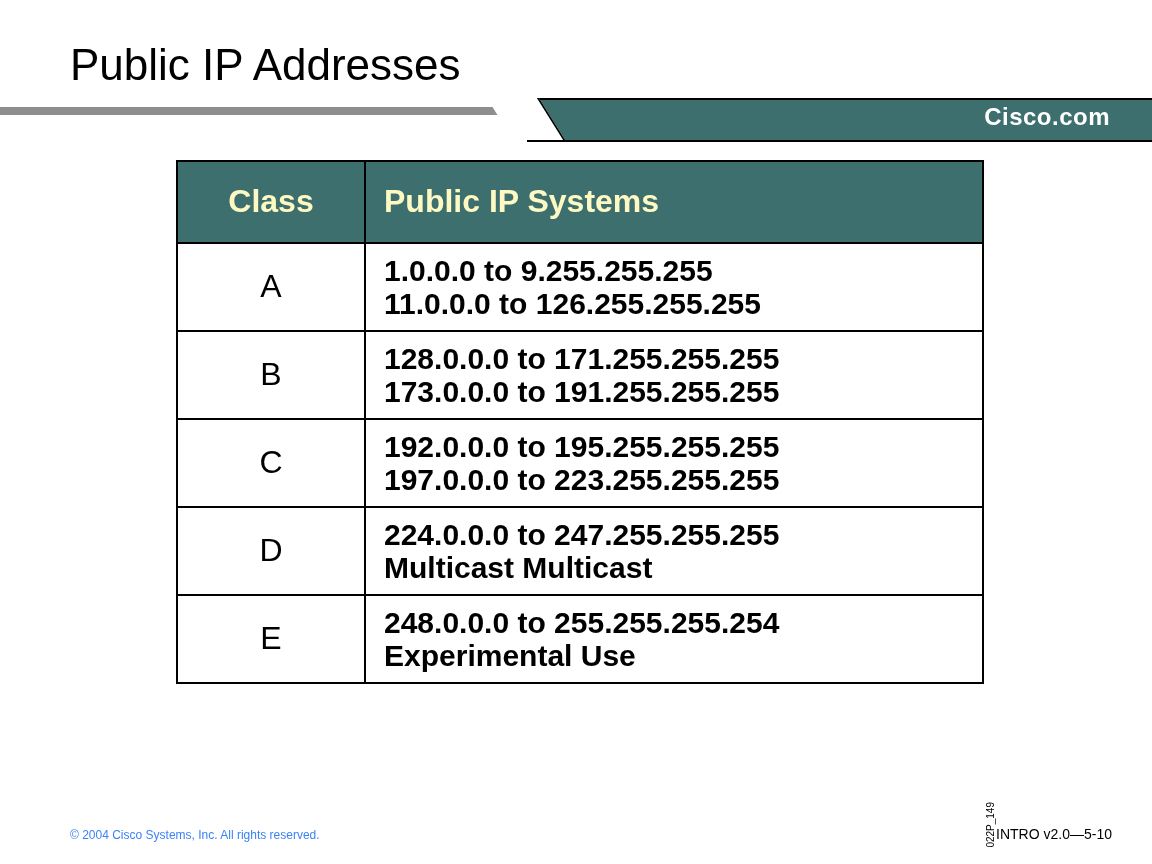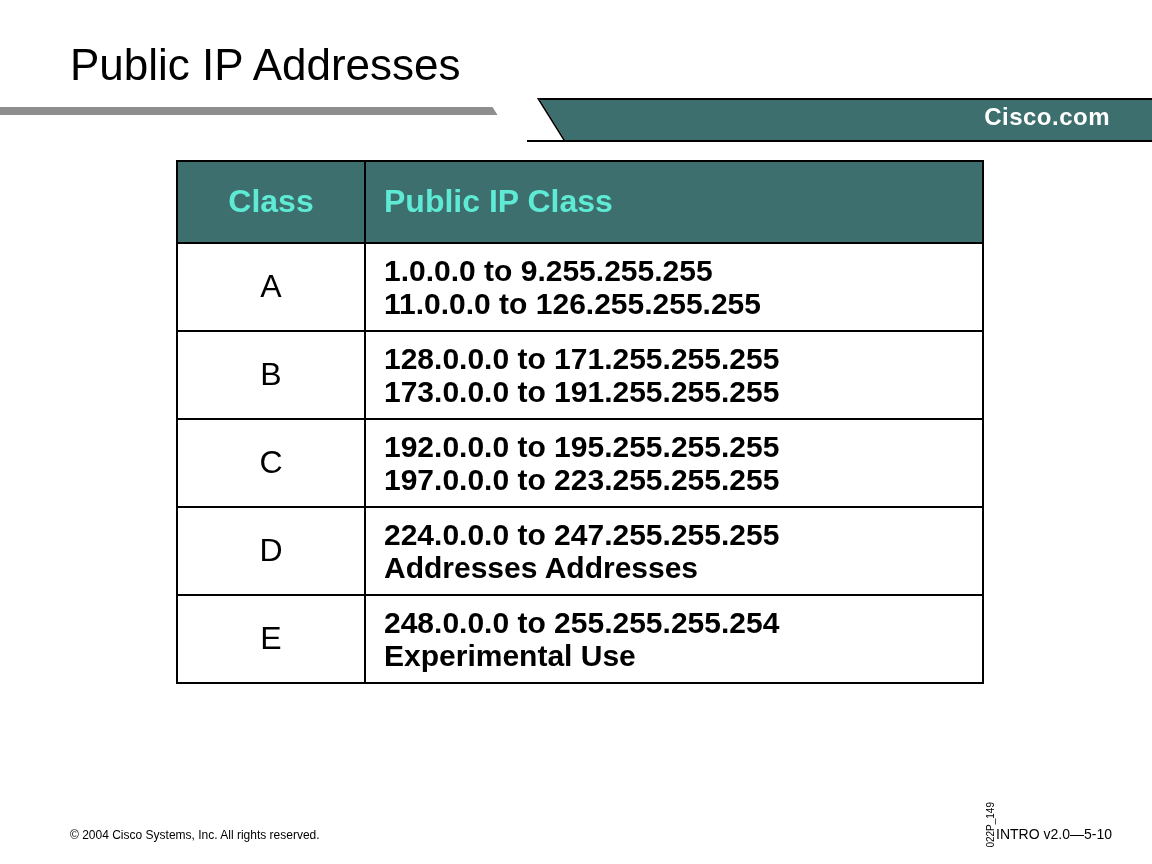--- a/index.html
+++ b/index.html
@@ -79,7 +79,7 @@
   }
   .table th {
     background: #3d6f6e;
-    color: #5eead4;
+    color: #fef9c3;
     text-align: left;
     font-weight: bold;
     height: 60px;

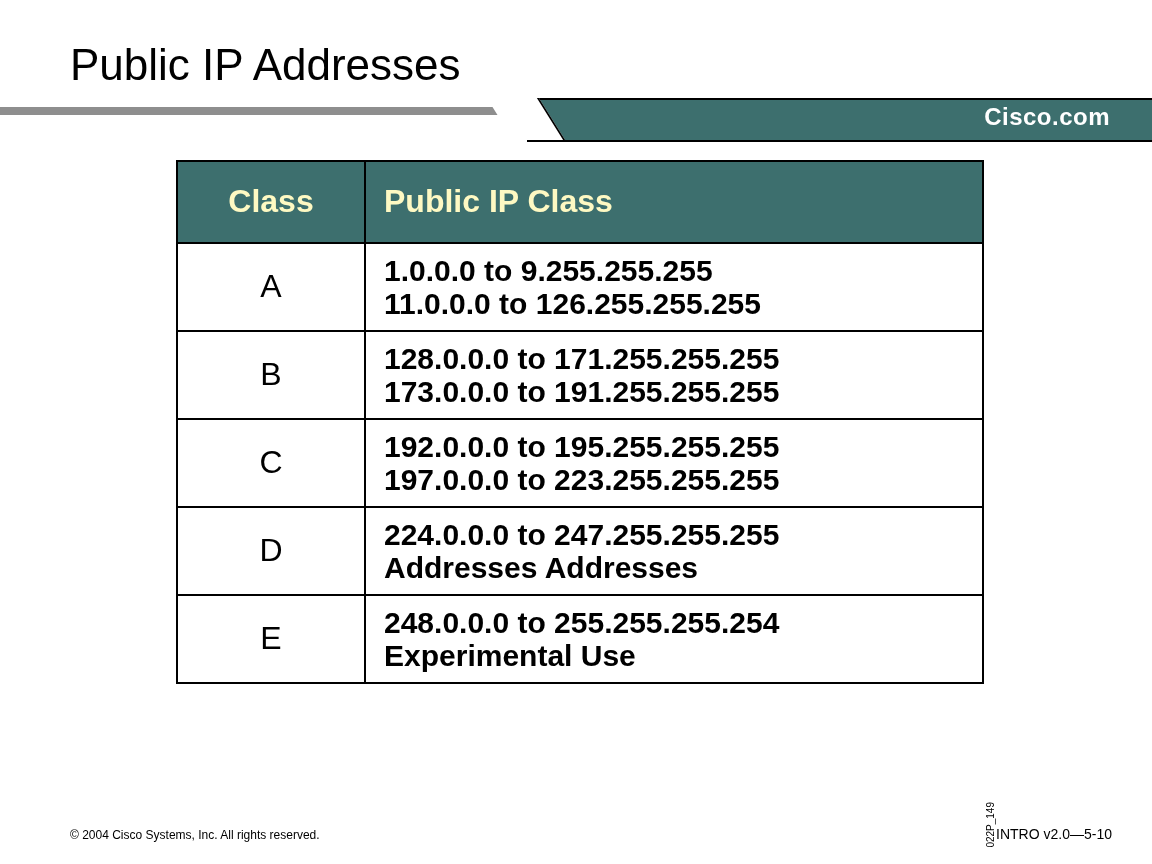--- a/index.html
+++ b/index.html
@@ -140,7 +140,7 @@
     <thead>
       <tr>
         <th class="col-class">Class</th>
-        <th>Public IP Class</th>
+        <th>Public IP Systems</th>
       </tr>
     </thead>
     <tbody>

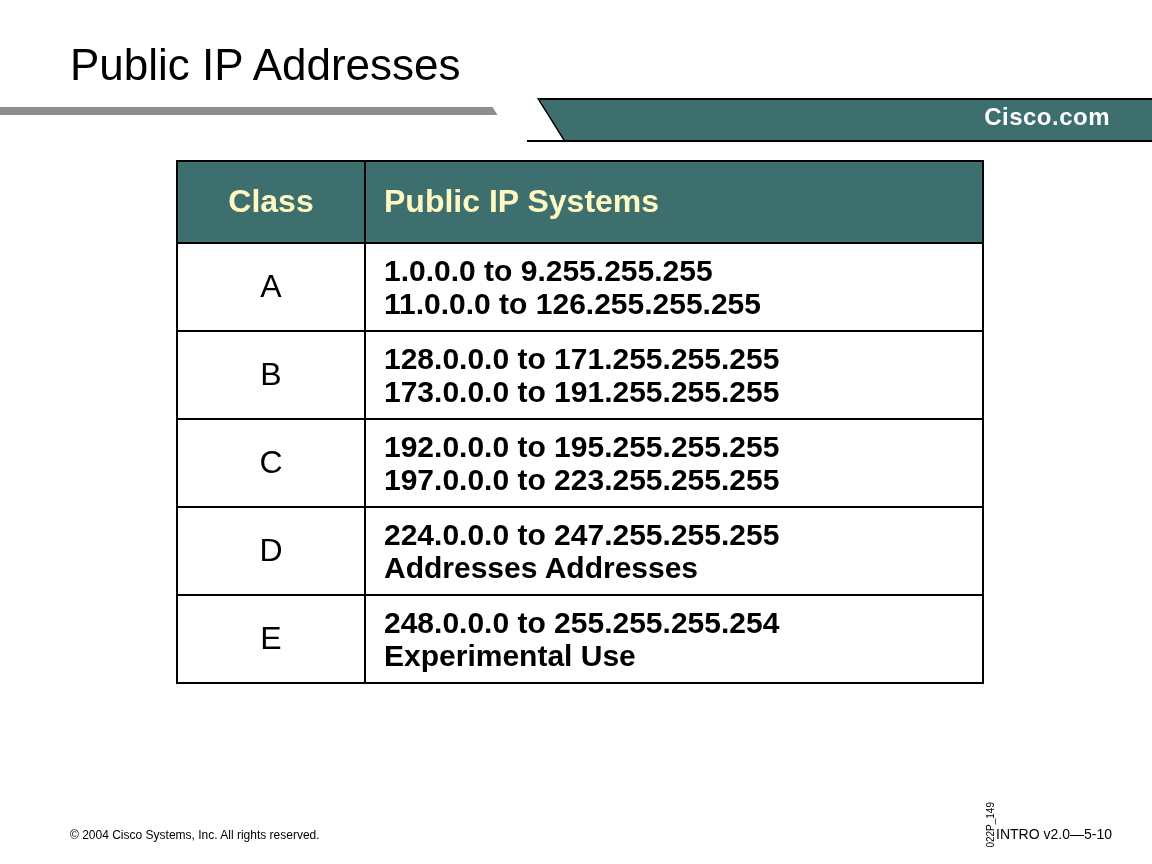--- a/index.html
+++ b/index.html
@@ -169,7 +169,7 @@
         <td class="class-cell">D</td>
         <td class="range-cell">
           <span>224.0.0.0 to 247.255.255.255</span><br>
-          <span>Addresses Addresses</span>
+          <span>Multicast Multicast</span>
         </td>
       </tr>
       <tr>

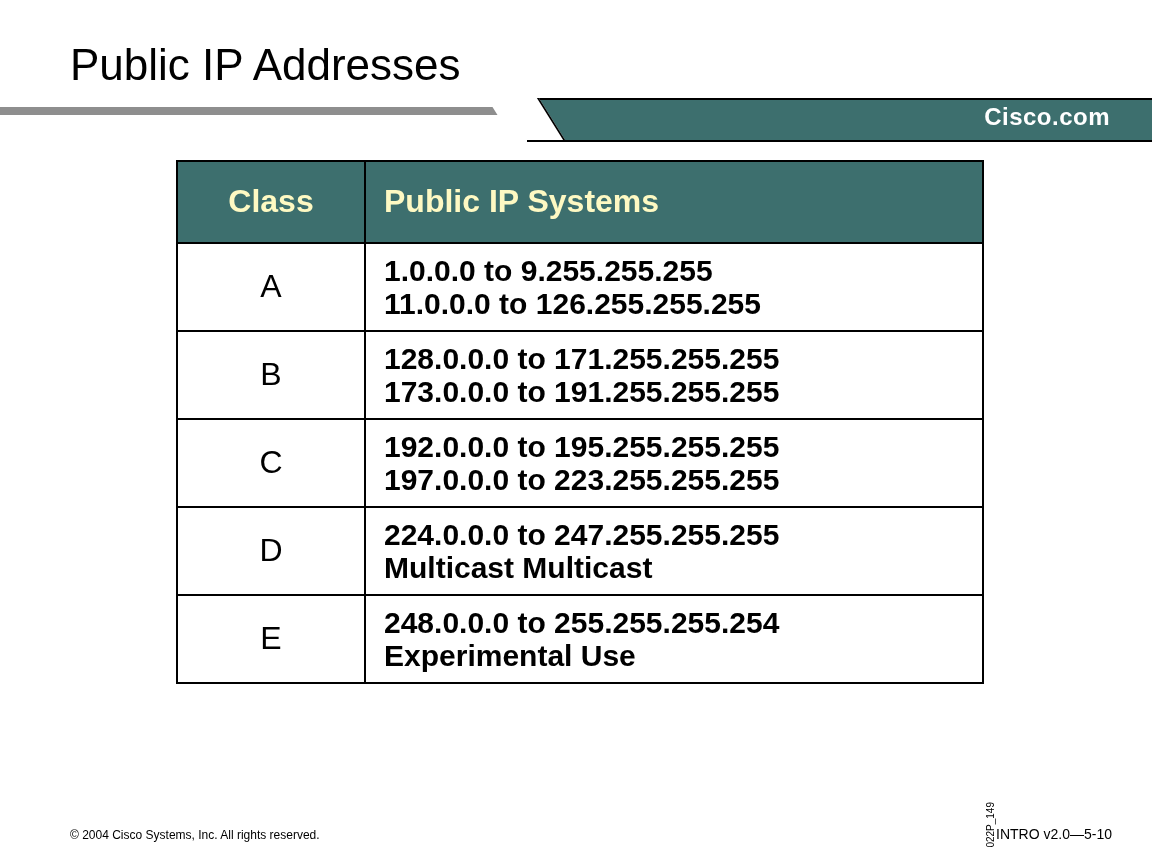--- a/index.html
+++ b/index.html
@@ -112,7 +112,7 @@
     left: 70px;
     bottom: 22px;
     font-size: 12px;
-    color: #000000;
+    color: #3b82f6;
   }
   .footer-right {
     position: absolute;

